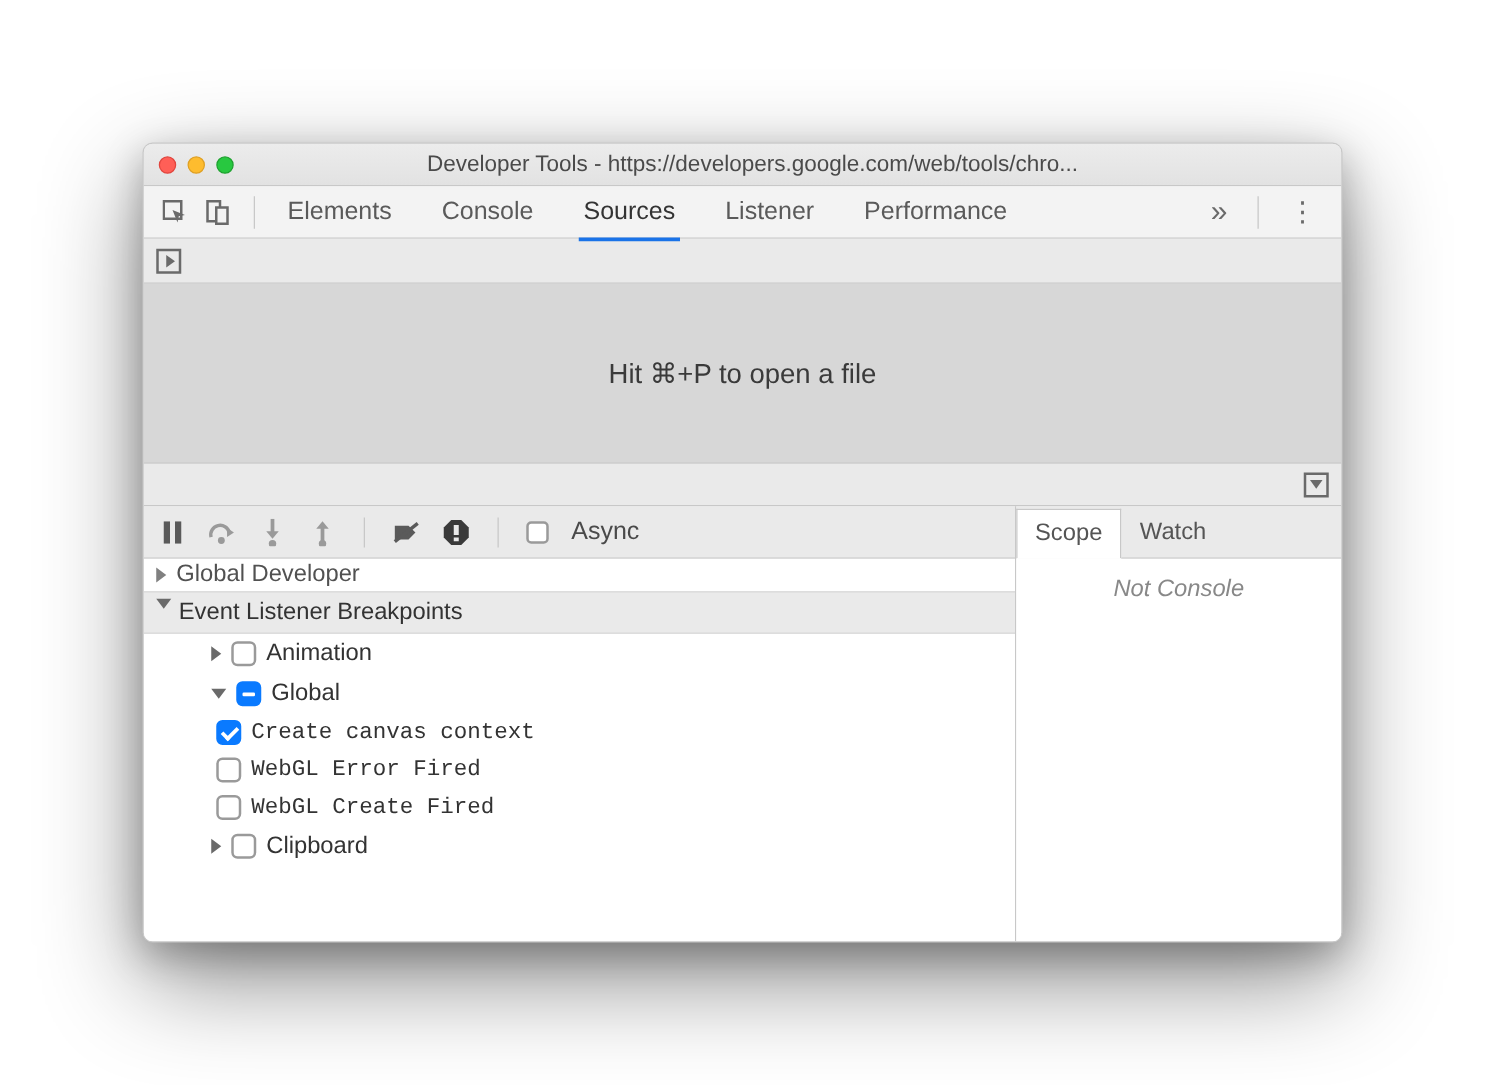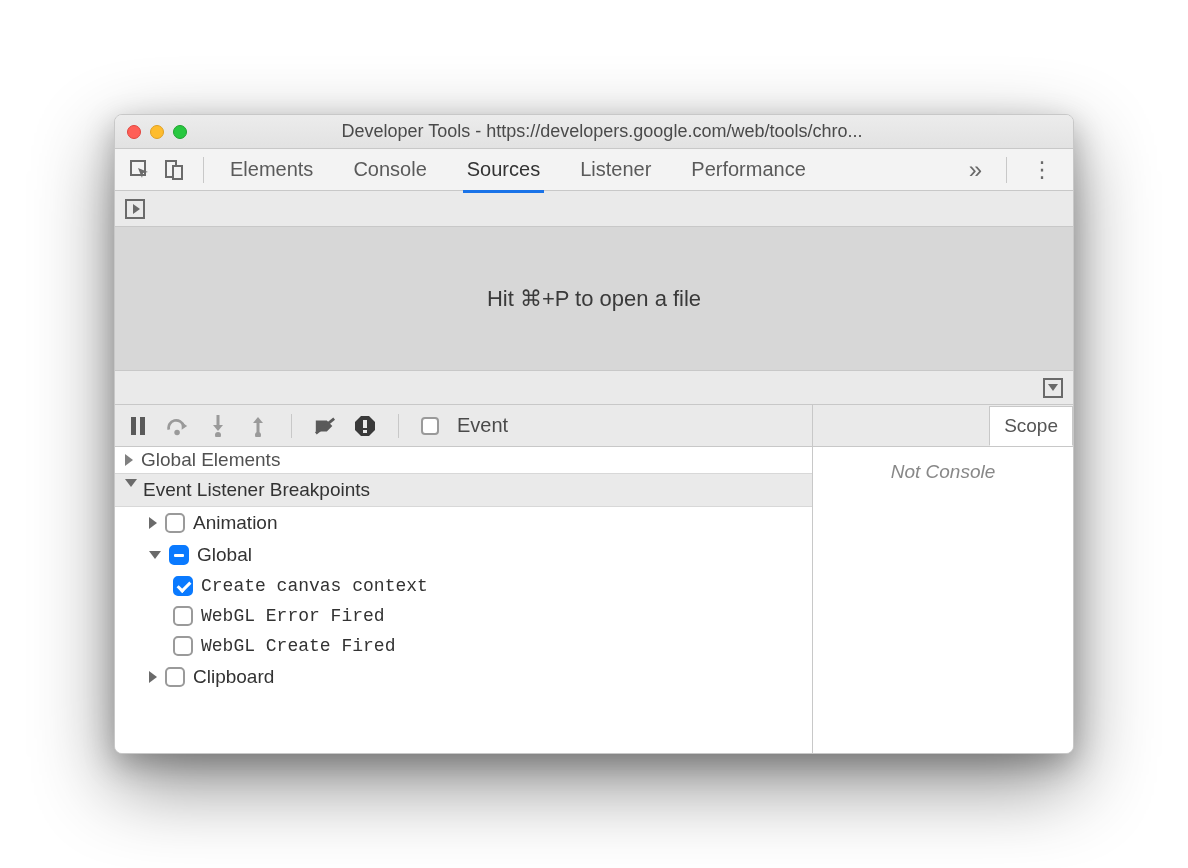--- a/index.html
+++ b/index.html
@@ -199,7 +199,7 @@
         </div>
         <div class="sep"></div>
         <div class="chk"></div>
-        <div class="lbl">Event</div>
+        <div class="lbl">Async</div>
       </div>
 
       <div class="listcontainer">

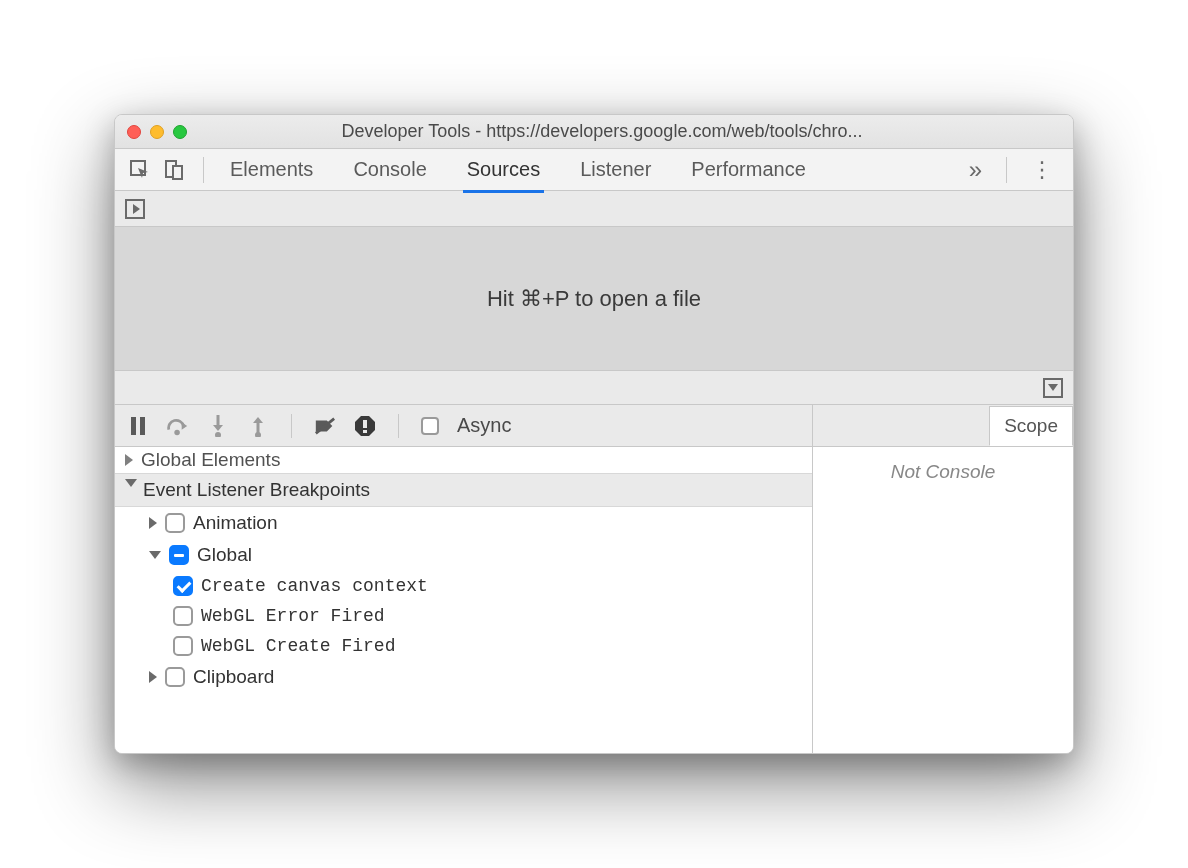--- a/index.html
+++ b/index.html
@@ -91,7 +91,7 @@
   .row.indent2{padding-left:58px;}
   .mono{font-family: Liberation Mono, monospace;font-size:18px;}
   
-  .rtabs{height:42px;background:#eaeaea;border-bottom:1px solid #c8c8c8;display:flex;align-items:flex-end;flex-direction:column;}
+  .rtabs{height:42px;background:#eaeaea;border-bottom:1px solid #c8c8c8;display:flex;align-items:flex-end;}
   .rtab{padding:8px 14px;font-size:19px;color:#555;border:1px solid transparent;cursor:pointer;}
   .rtab.active{background:#fff;border:1px solid #c8c8c8;border-bottom:1px solid #fff;position:relative;top:1px;}
   .rcontent{flex:1;background:#fff;display:flex;justify-content:center;padding-top:14px;font-size:19px;color:#888;font-style:italic;}

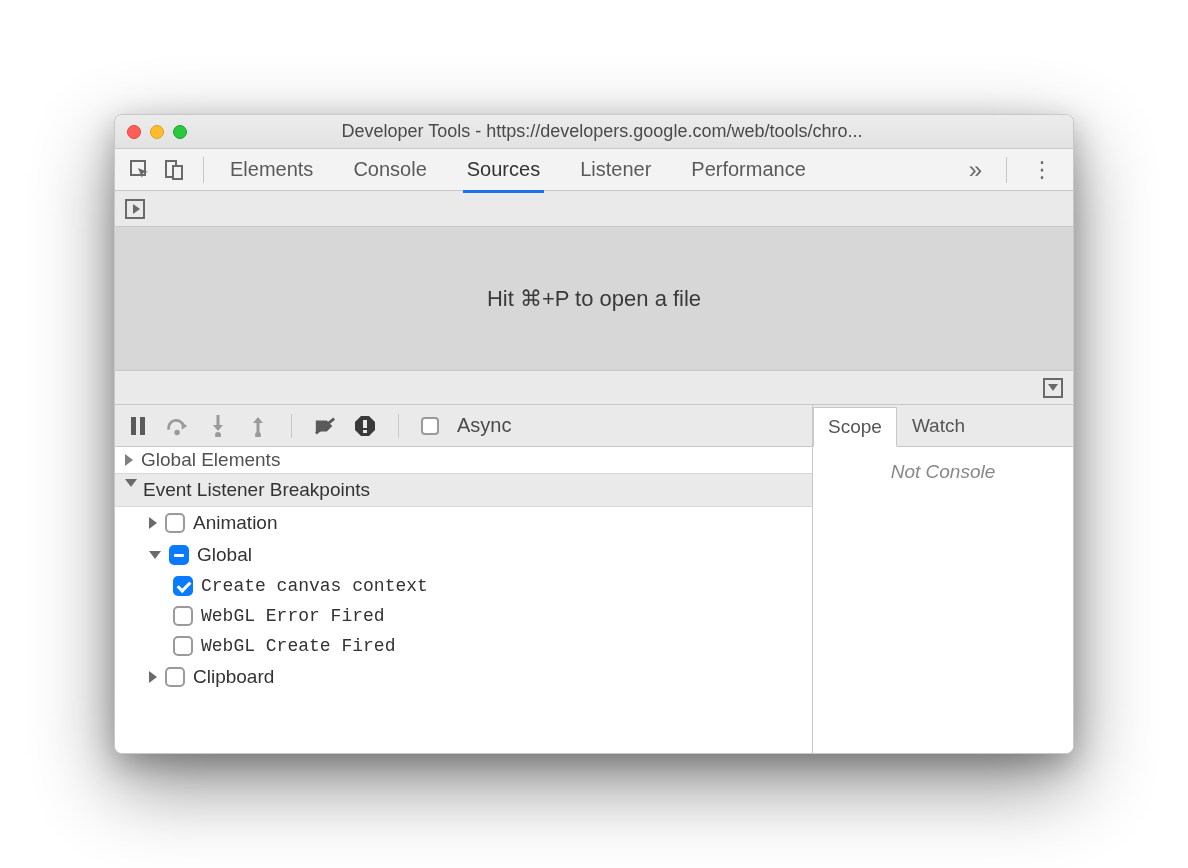--- a/index.html
+++ b/index.html
@@ -205,7 +205,7 @@
       <div class="listcontainer">
         <div class="row" style="padding-top:2px;padding-bottom:2px;opacity:0.85;">
           <div class="tri-r"></div>
-          <span>Global Elements</span>
+          <span>Global Developer</span>
         </div>
         <div class="sectionhdr">
           <div class="tri-d" style="border-top:8px solid #6a6a6a;border-left:6px solid transparent;border-right:6px solid transparent;width:0;height:0;"></div>

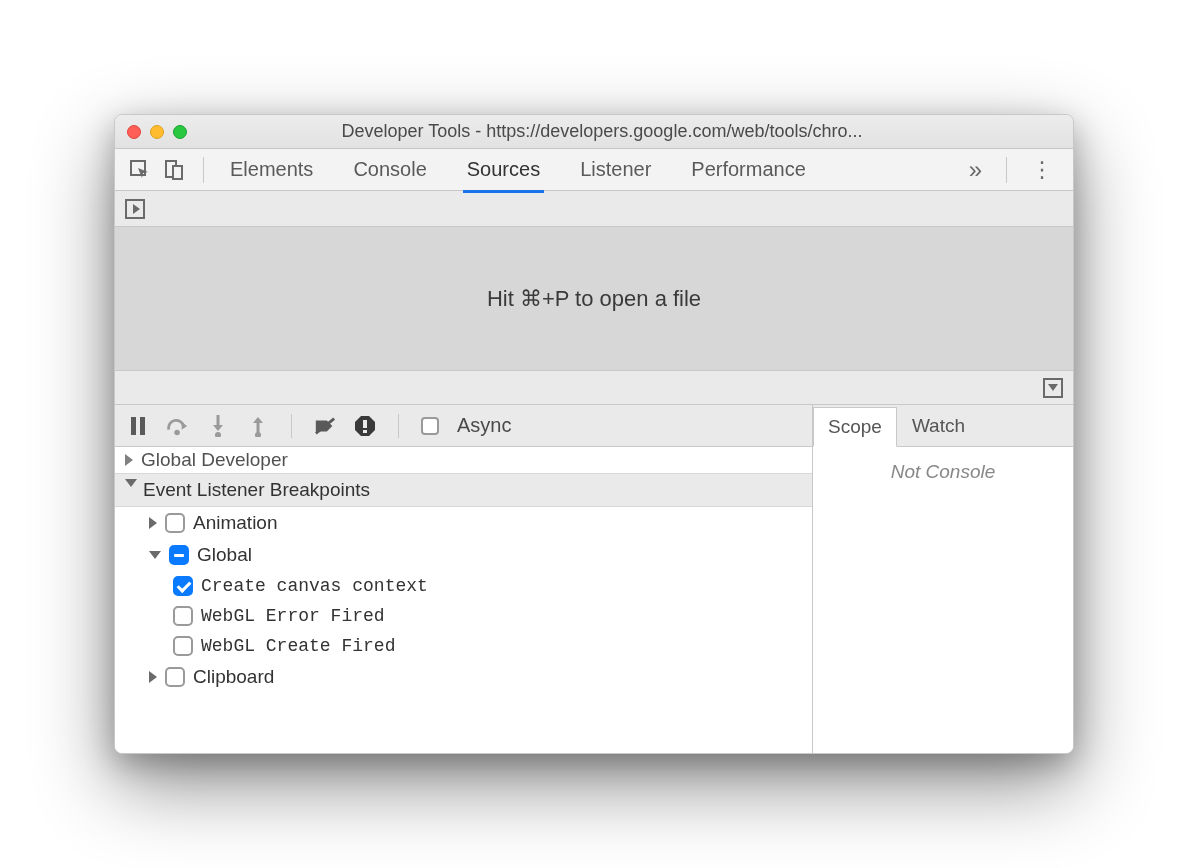--- a/index.html
+++ b/index.html
@@ -87,7 +87,7 @@
   .row .cbox.checked::after{content:"";position:absolute;left:5px;top:1px;width:5px;height:10px;border:solid #fff;border-width:0 3px 3px 0;transform:rotate(45deg);}
   .row .cbox.mixed{background:#0a7aff;border-color:#0a7aff;position:relative;}
   .row .cbox.mixed::after{content:"";position:absolute;left:3px;right:3px;top:7px;height:3px;background:#fff;border-radius:1px;}
-  .row.indent1{padding-left:34px;}
+  .row.indent1{padding-left:54px;}
   .row.indent2{padding-left:58px;}
   .mono{font-family: Liberation Mono, monospace;font-size:18px;}
   

